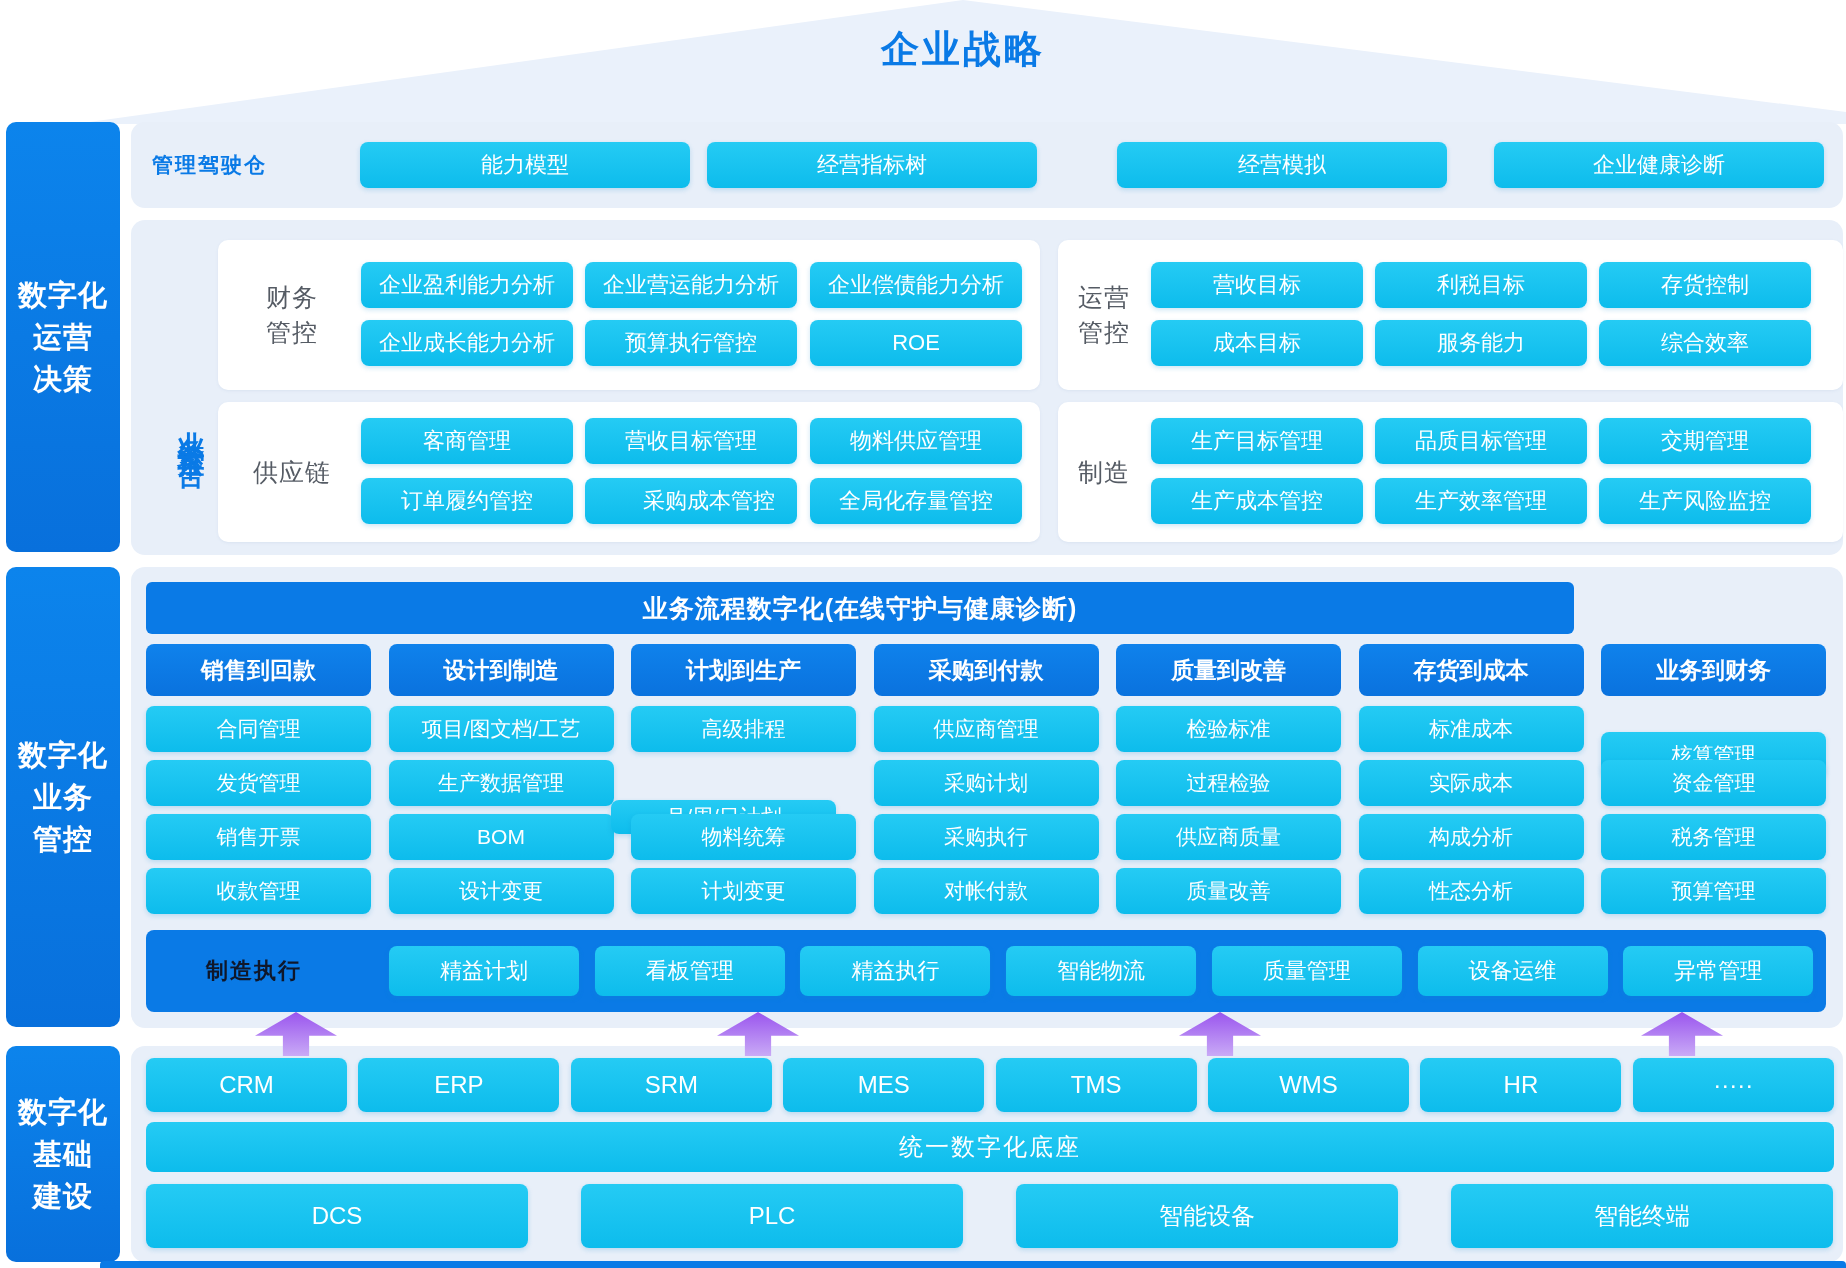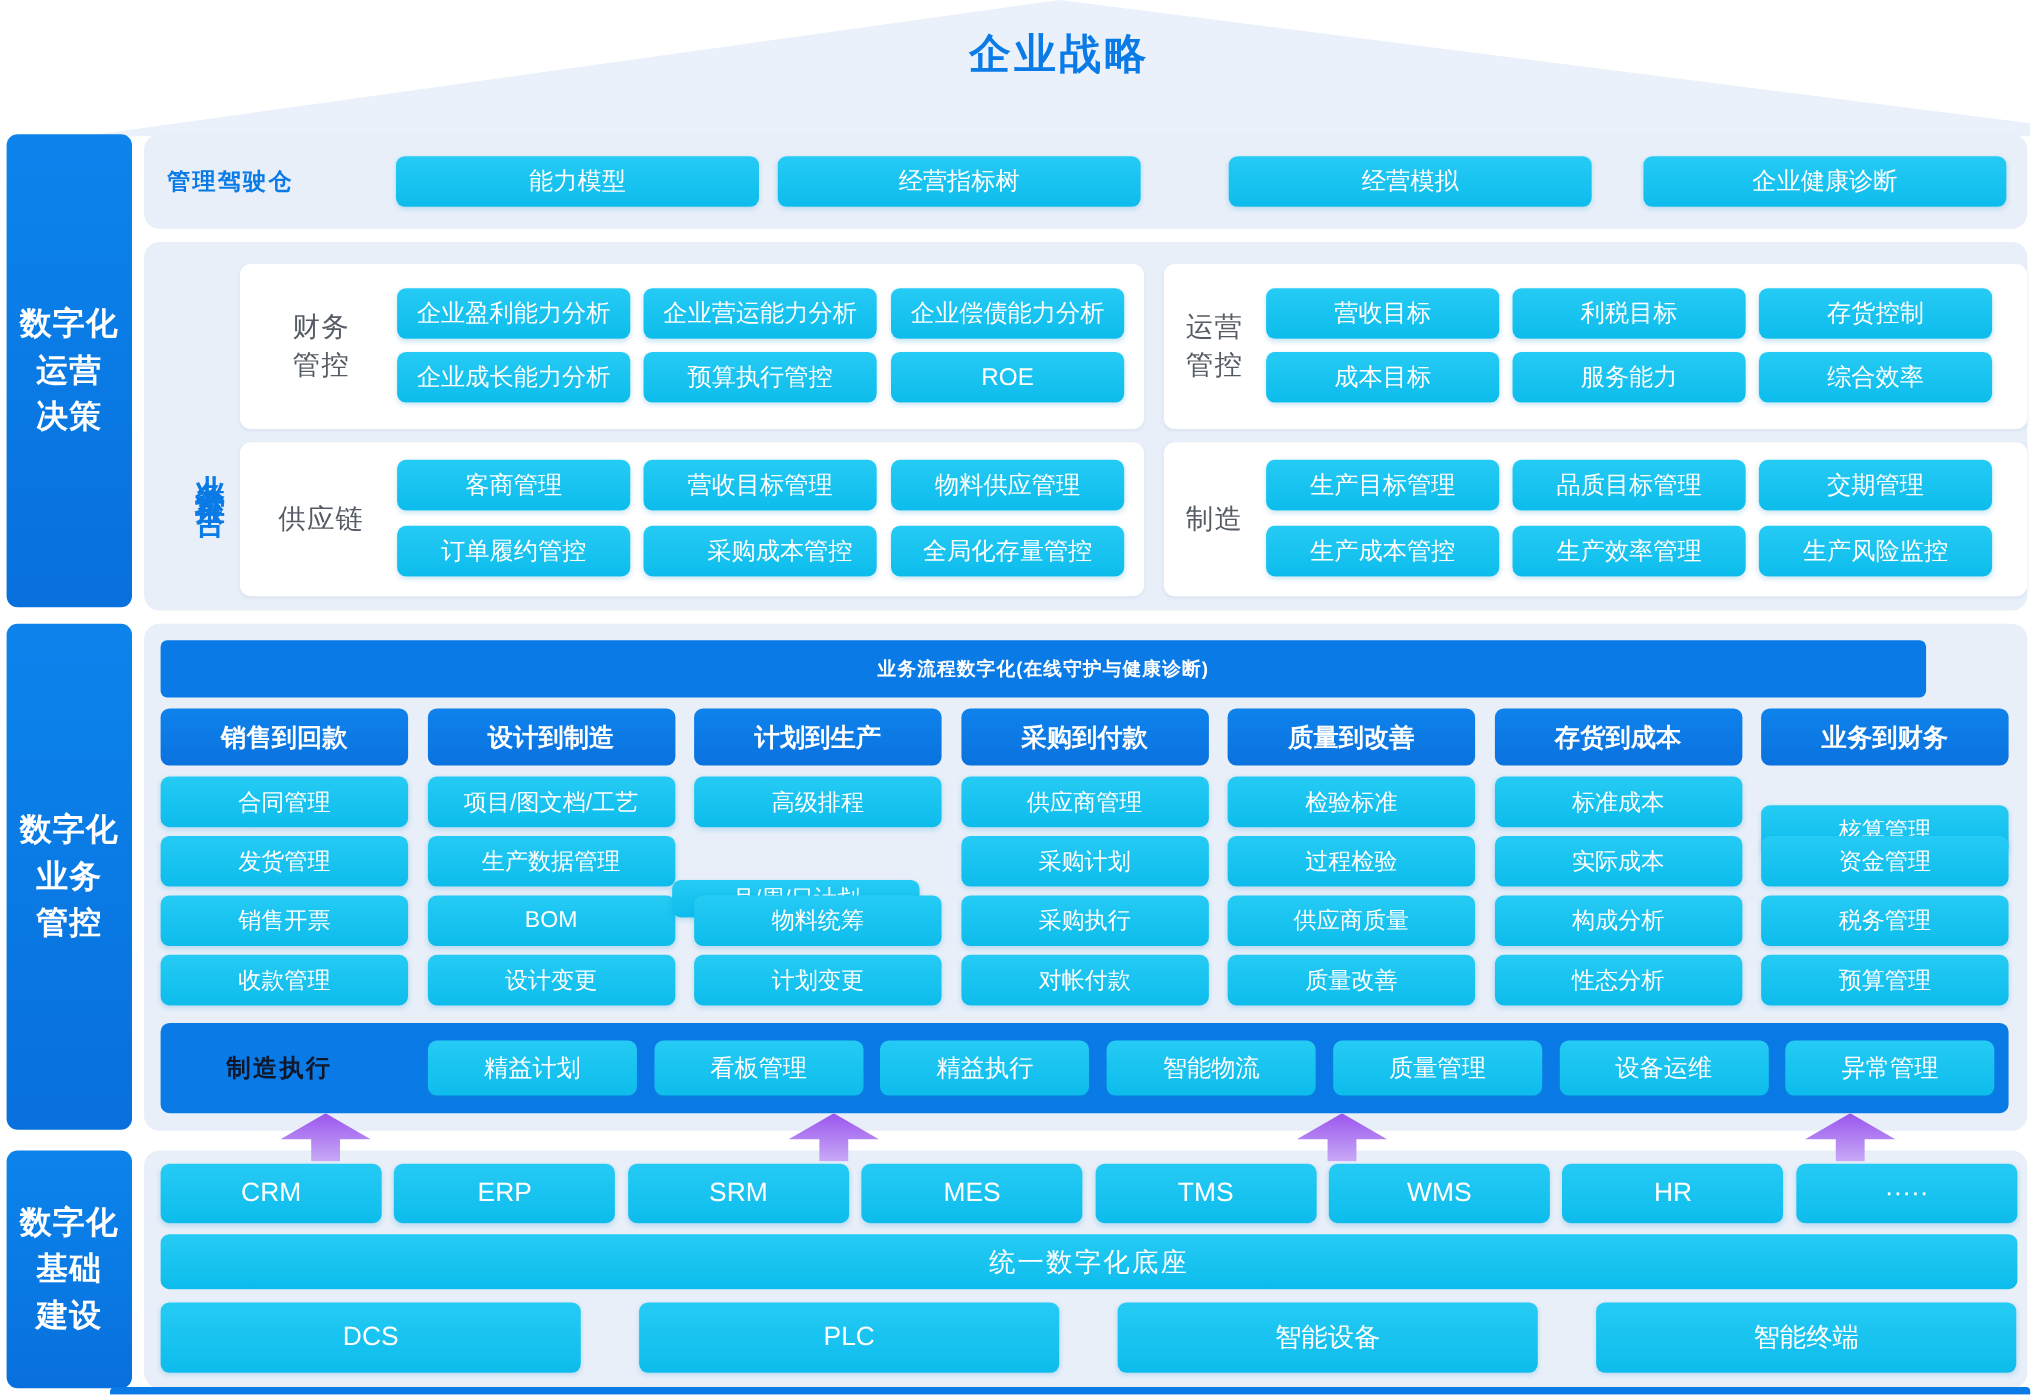--- a/index.html
+++ b/index.html
@@ -34,8 +34,8 @@
   .grouplabel{position:absolute;top:0;display:flex;align-items:center;justify-content:center;
     color:#555B64;font-size:25px;text-align:center}
   .grouplines{line-height:35px;letter-spacing:1px}
-  .banner{position:absolute;left:15px;top:15px;width:1605px;height:52px;background:var(--blue);
-    border-radius:6px;color:#fff;font-weight:bold;font-size:17px;display:flex;align-items:center;
+  .banner{position:absolute;left:15px;top:15px;width:1428px;height:52px;background:var(--blue);
+    border-radius:6px;color:#fff;font-weight:bold;font-size:25px;display:flex;align-items:center;
     justify-content:center;letter-spacing:1px}
   .mesbar{position:absolute;left:15px;top:363px;width:1680px;height:82px;background:var(--blue);border-radius:8px}
   .mes-label{position:absolute;left:60px;top:0;height:100%;display:flex;align-items:center;

